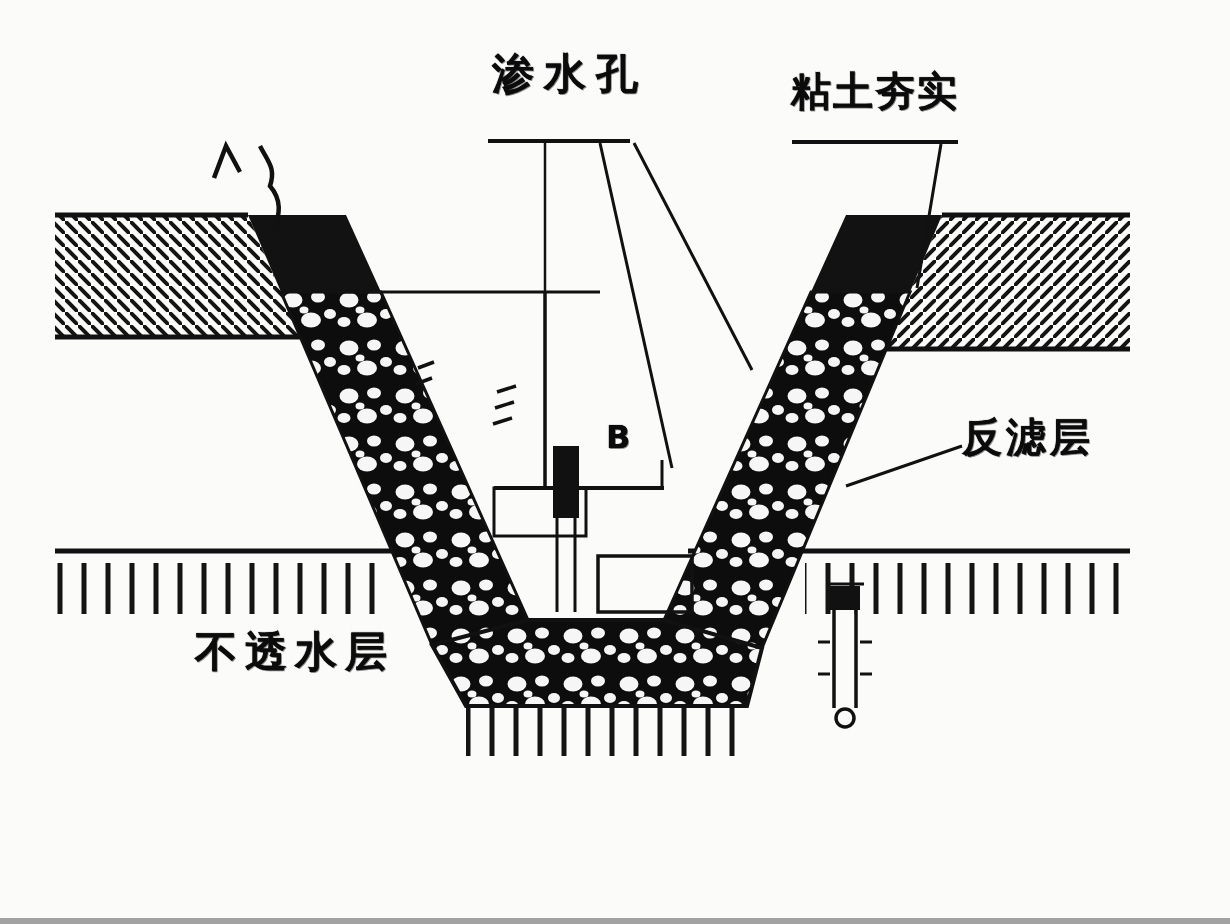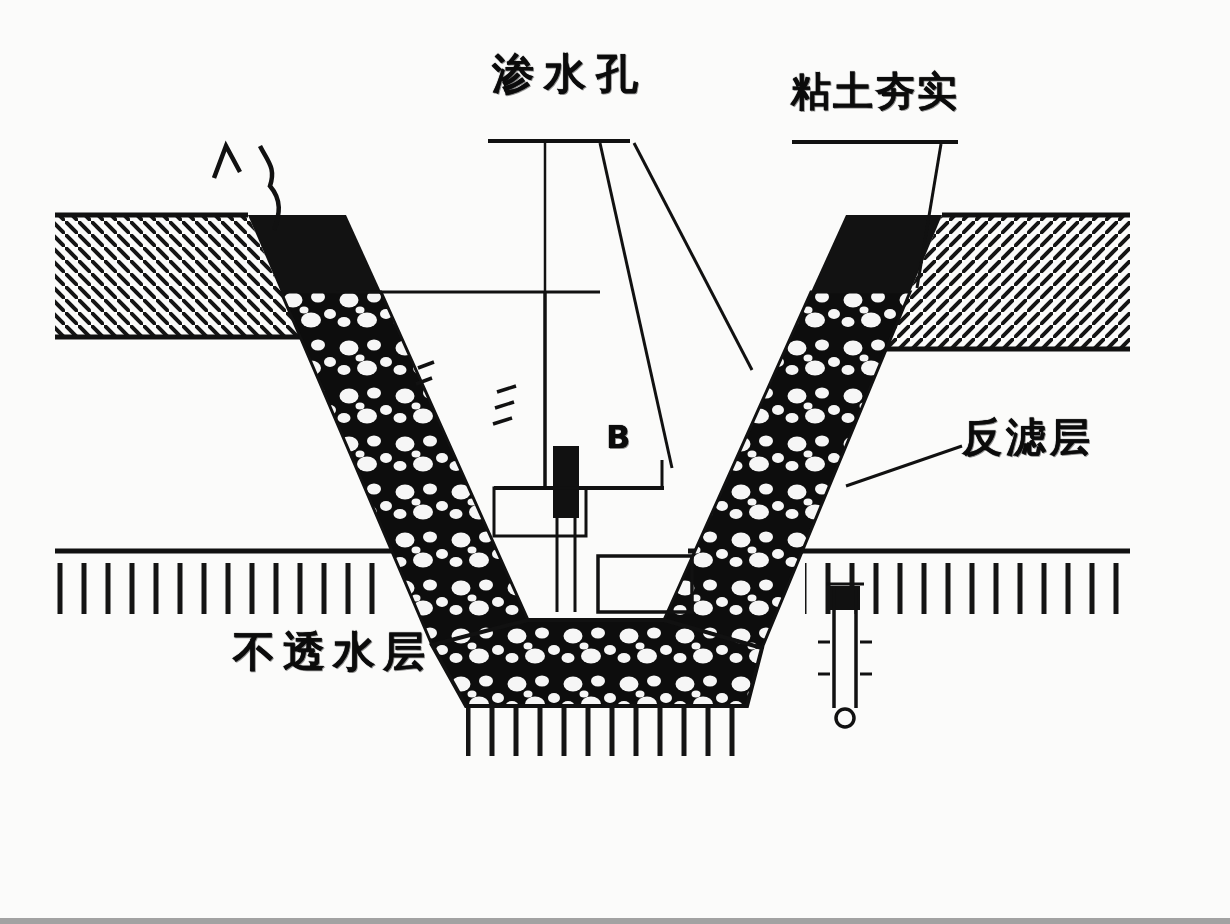--- a/index.html
+++ b/index.html
@@ -17,7 +17,7 @@
   .lbl-clay    {left:791px;top:64px;font-size:40px;letter-spacing:2px;}
   .lbl-aquifer {left:78px;top:392px;font-size:40px;letter-spacing:4px;}
   .lbl-filter  {left:962px;top:410px;font-size:40px;letter-spacing:4px;font-family:Liberation Mono, monospace;}
-  .lbl-imperm  {left:195px;top:624px;font-size:42px;letter-spacing:8px;margin-left:38px;}
+  .lbl-imperm  {left:195px;top:624px;font-size:42px;letter-spacing:8px;}
   .lbl-bmark   {left:606px;top:418px;font-size:32px;letter-spacing:0;}
 </style>
 </head>

